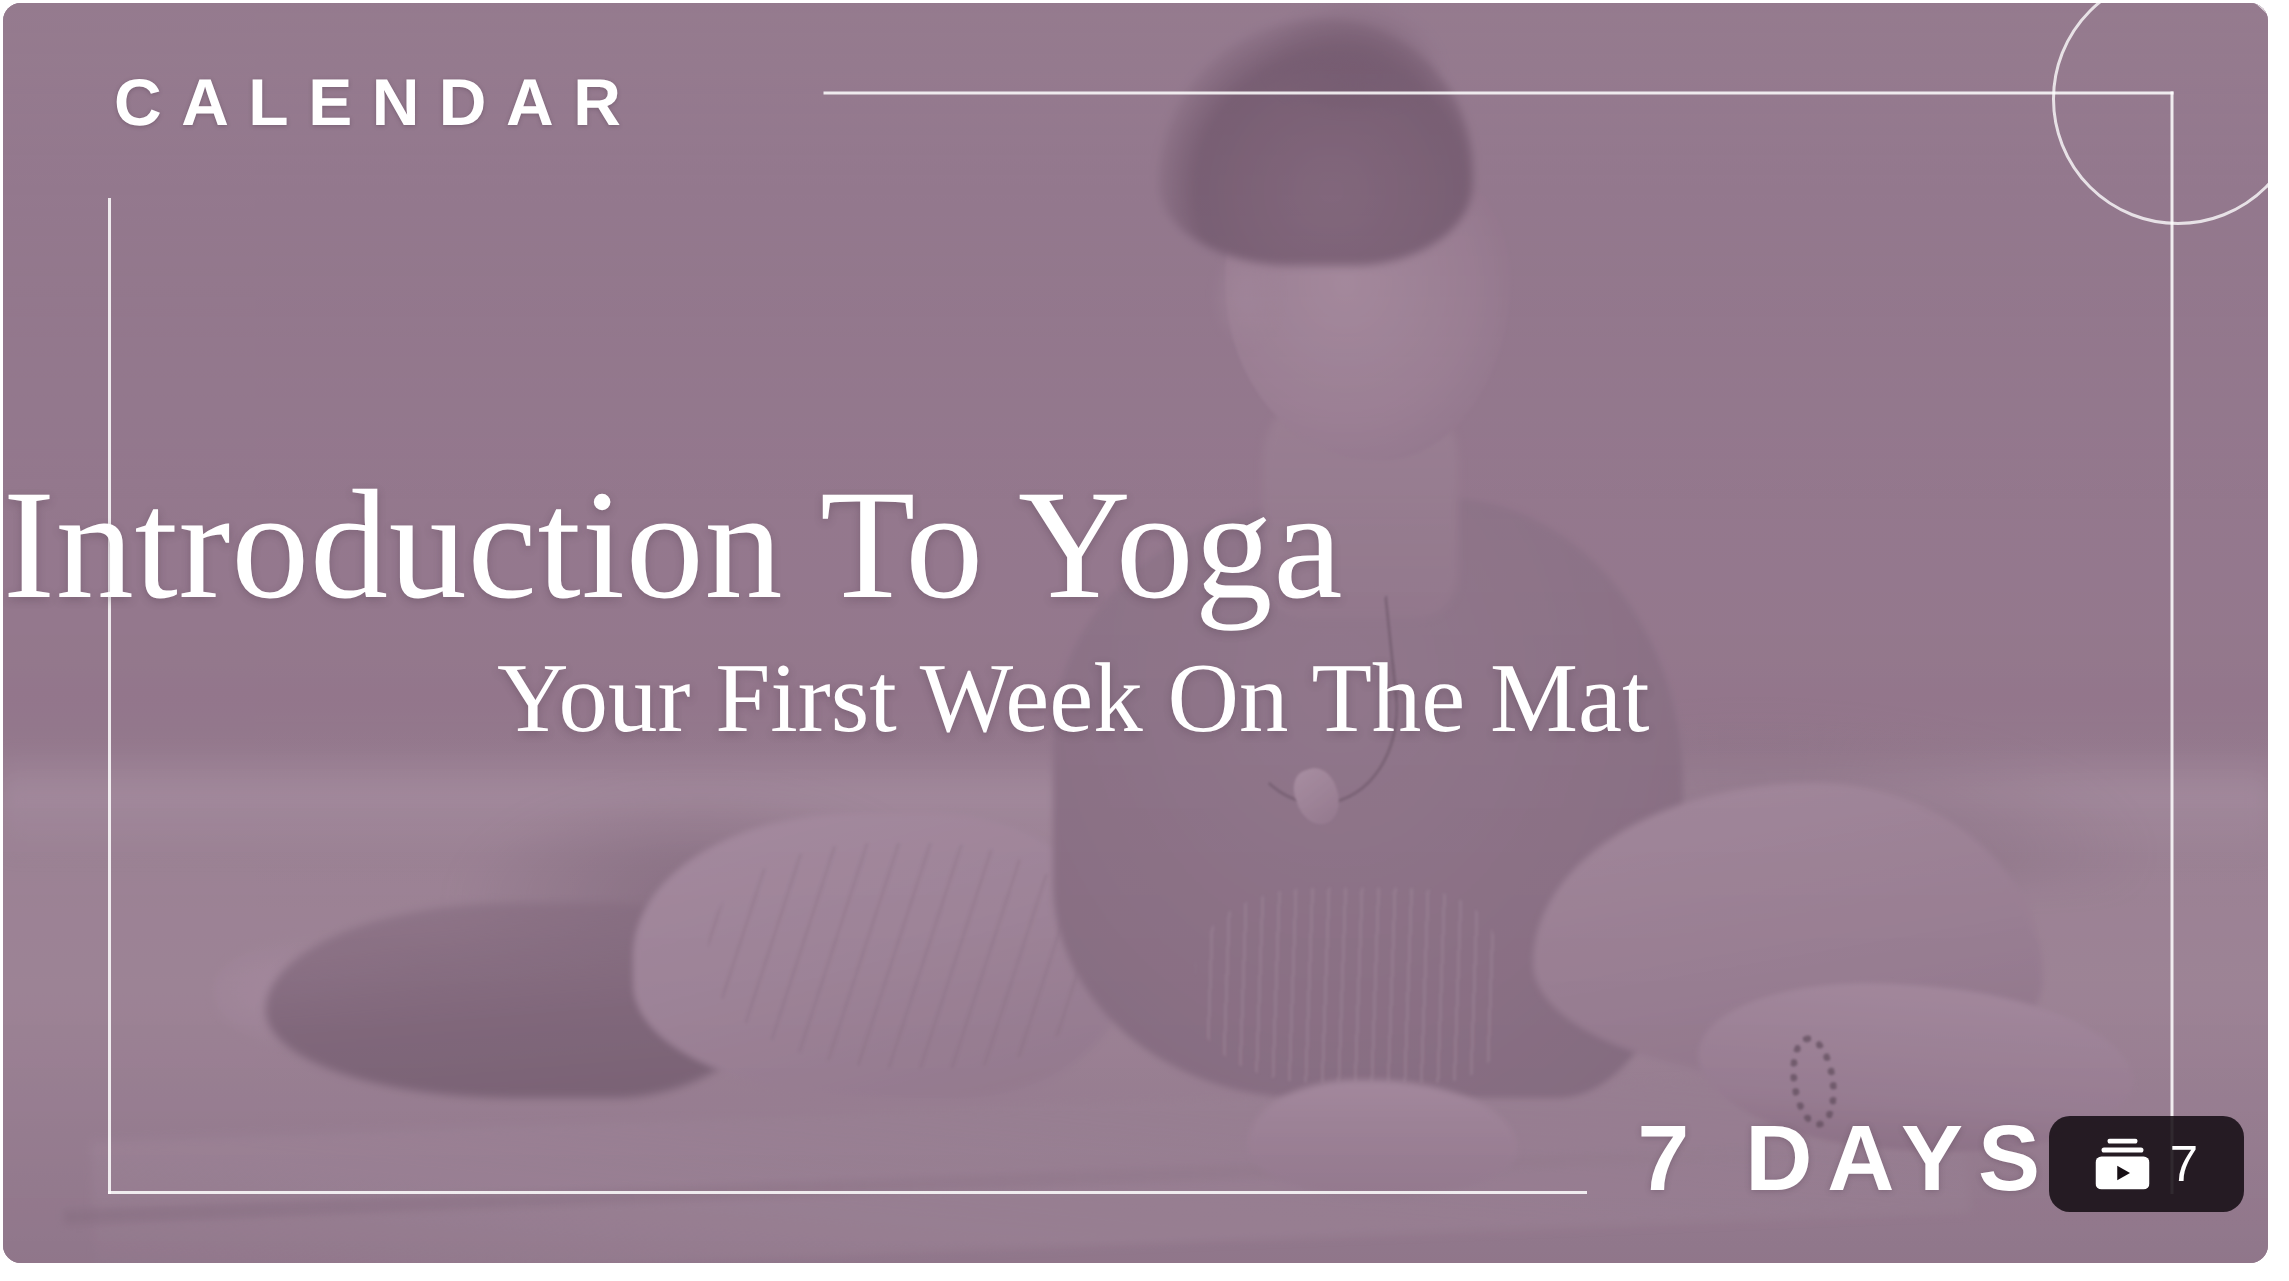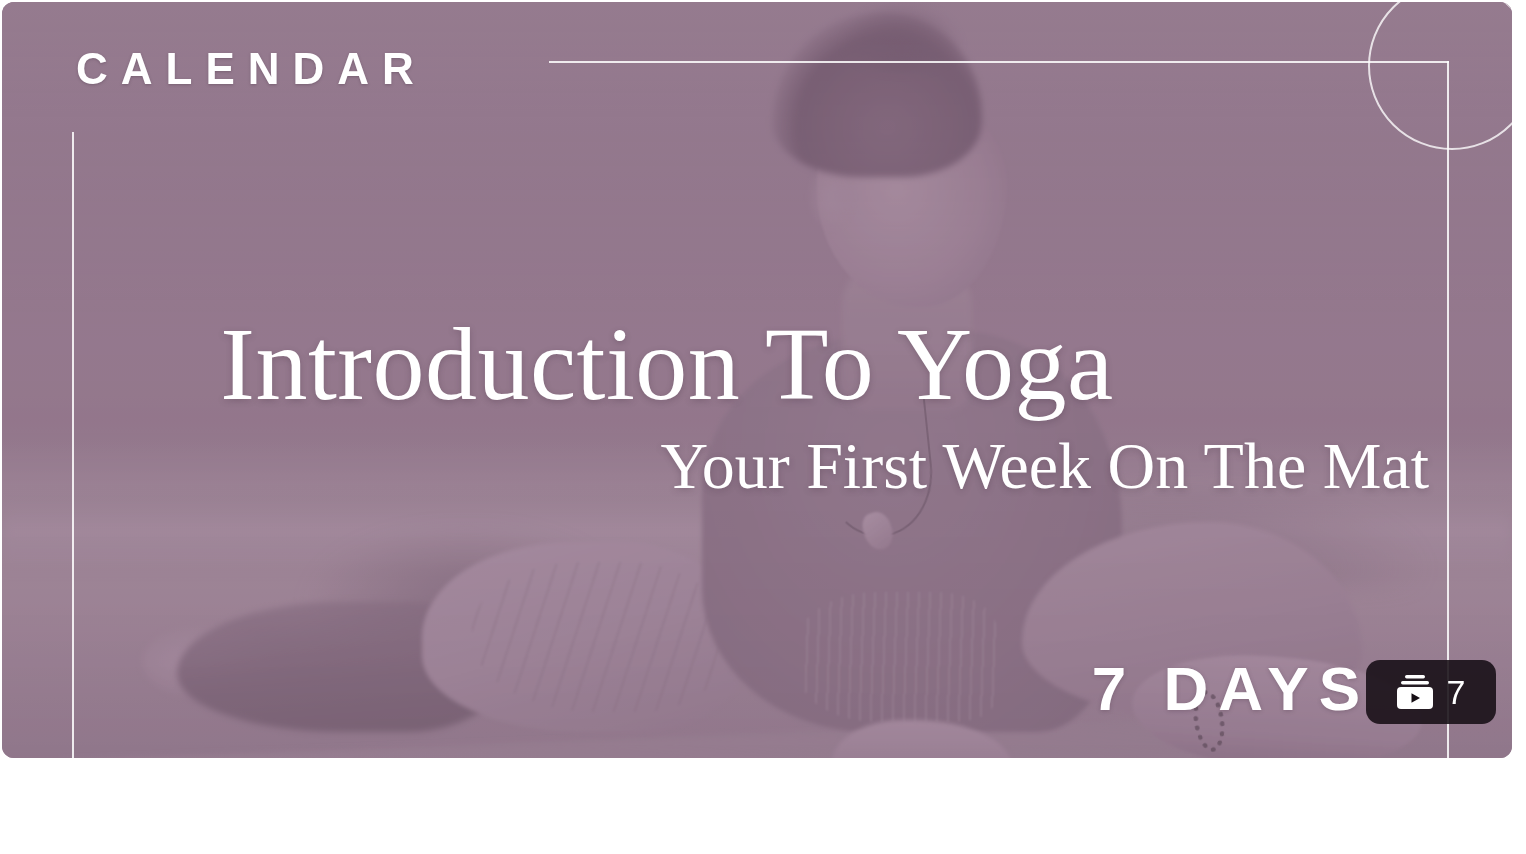--- a/index.html
+++ b/index.html
@@ -14,7 +14,7 @@
   .thumb-card{
     position:absolute;
     left:2px; top:2px;
-    width:1510px; height:756px;
+    width:1510px; height:840px;
     border-radius:12px;
     overflow:hidden;
     background:#a4899d;

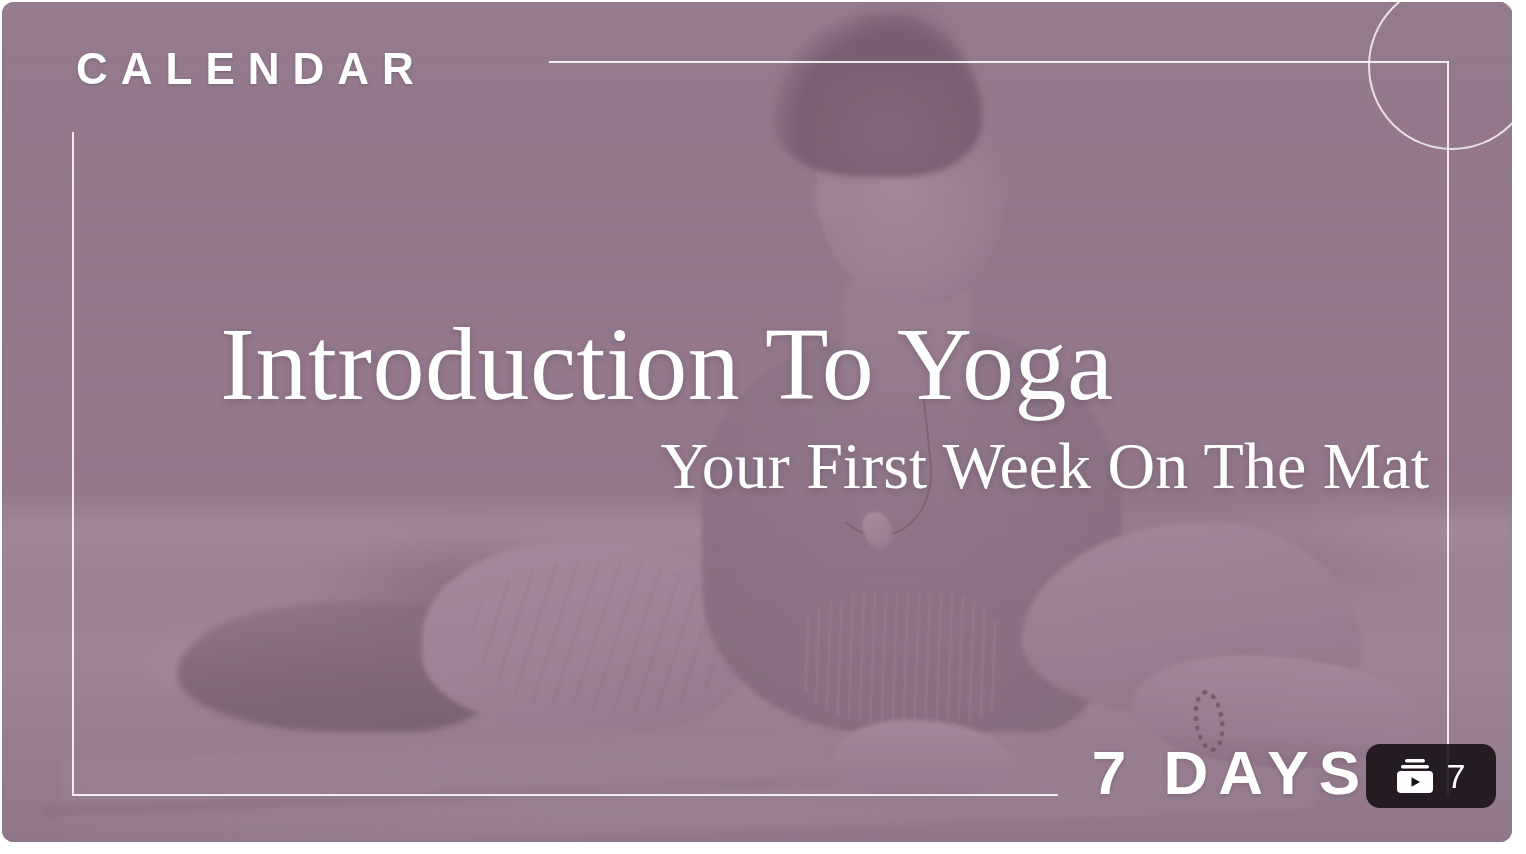--- a/index.html
+++ b/index.html
@@ -208,7 +208,6 @@
   }
   .title{
     position:absolute; left:0; right:0; top:308px;
-    text-align:center;
     color:#ffffff;
     font-family:"Liberation Serif", serif;
     font-size:104px; font-weight:400;

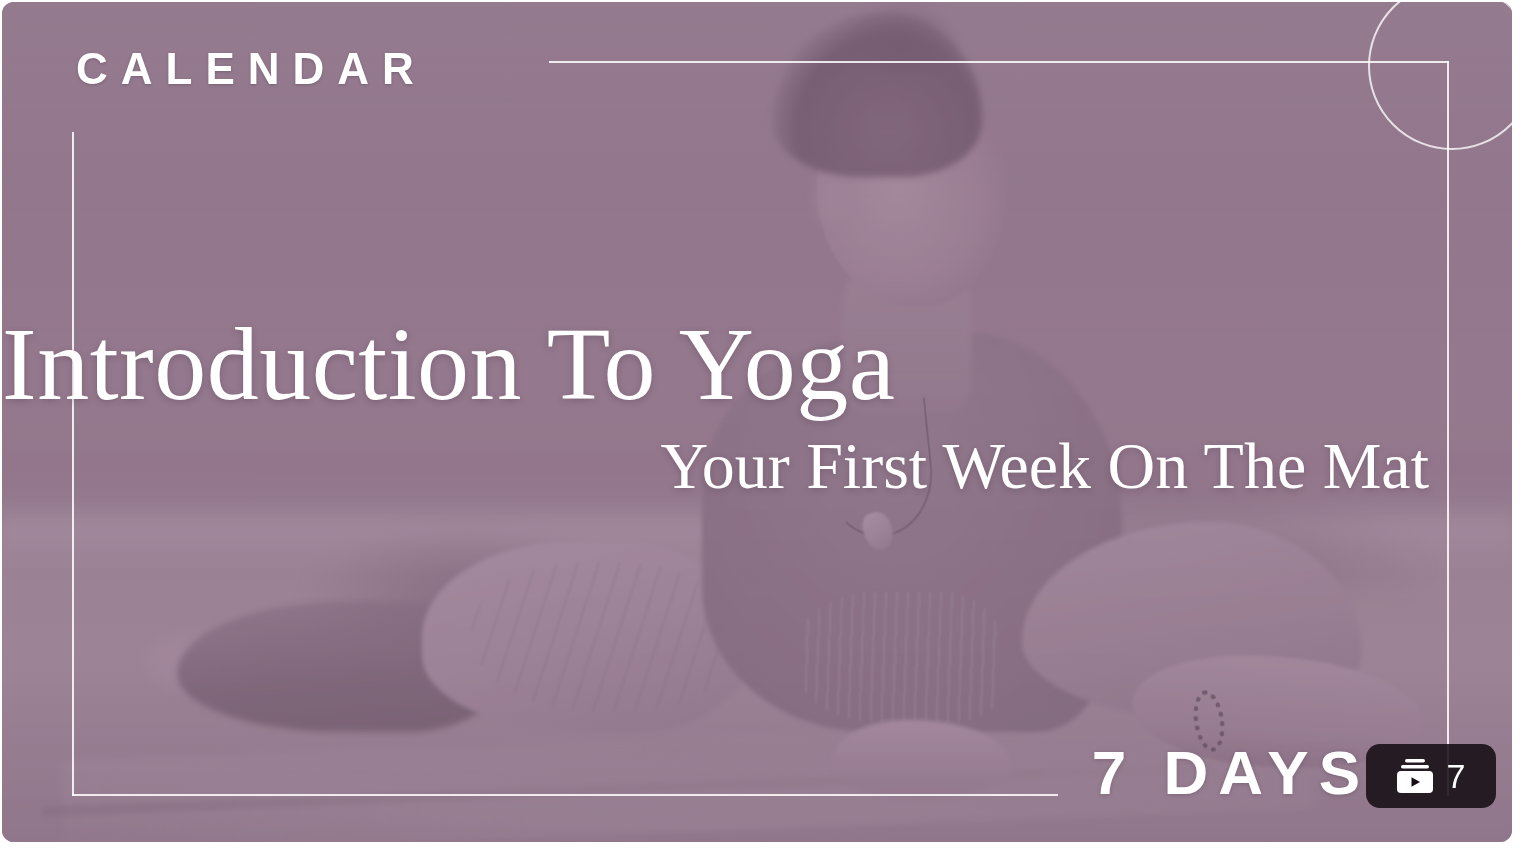--- a/index.html
+++ b/index.html
@@ -218,7 +218,7 @@
   }
   .subtitle{
     position:absolute; left:0; right:0; top:428px;
-    text-align:right;
+    text-align:center;
     color:#ffffff;
     font-family:"Liberation Serif", serif;
     font-size:66px; font-weight:400;

